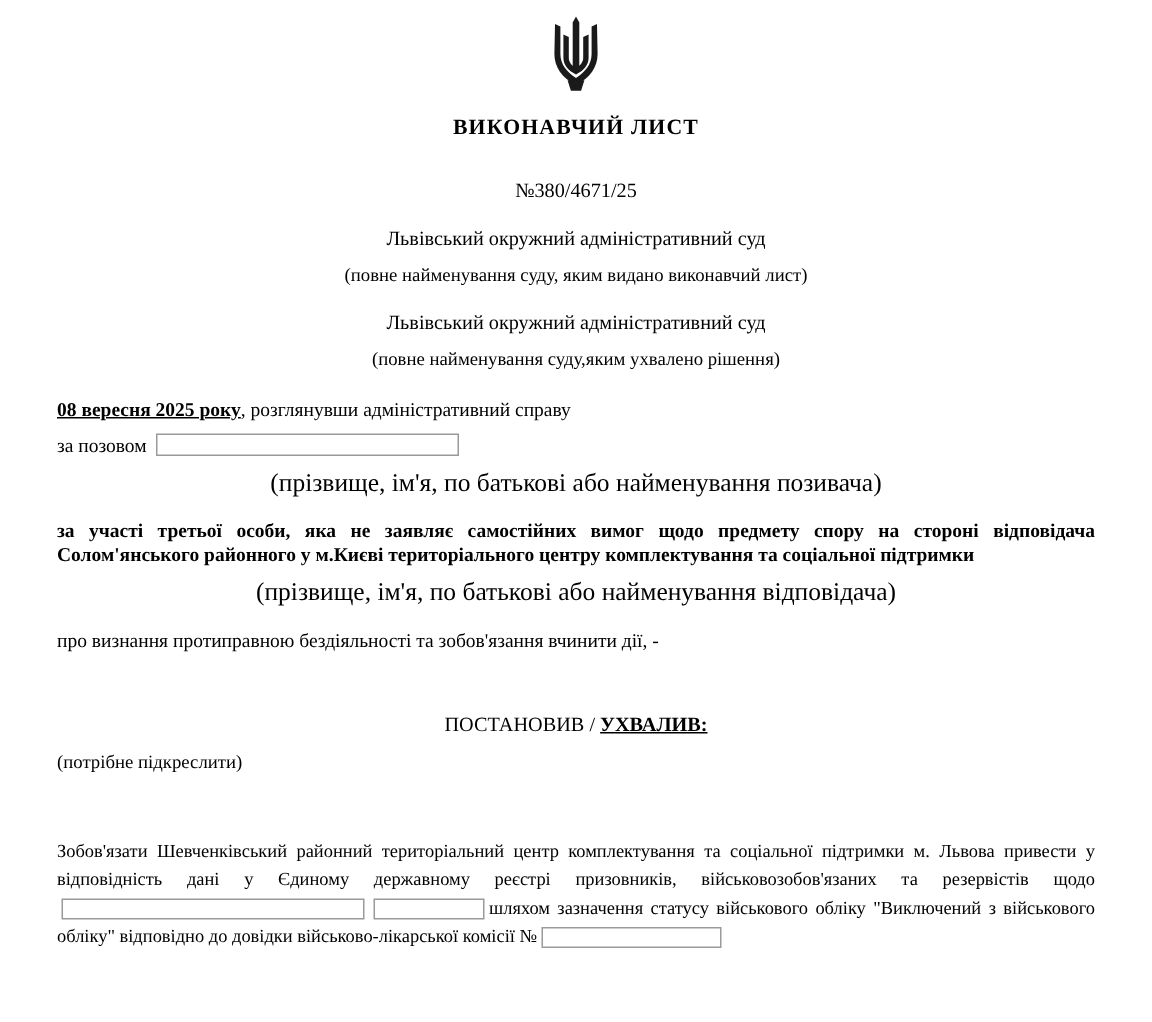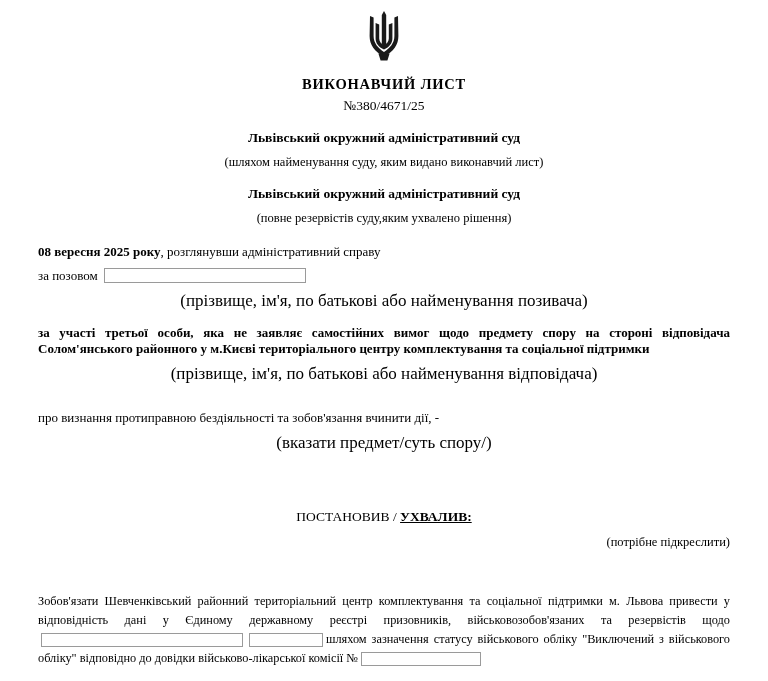--- a/index.html
+++ b/index.html
@@ -39,7 +39,7 @@
   .docnum {
     text-align: center;
     font-size: 13.5px;
-    margin-top: 5px;
+    margin-top: 25px;
   }
   .court-name {
     text-align: center;

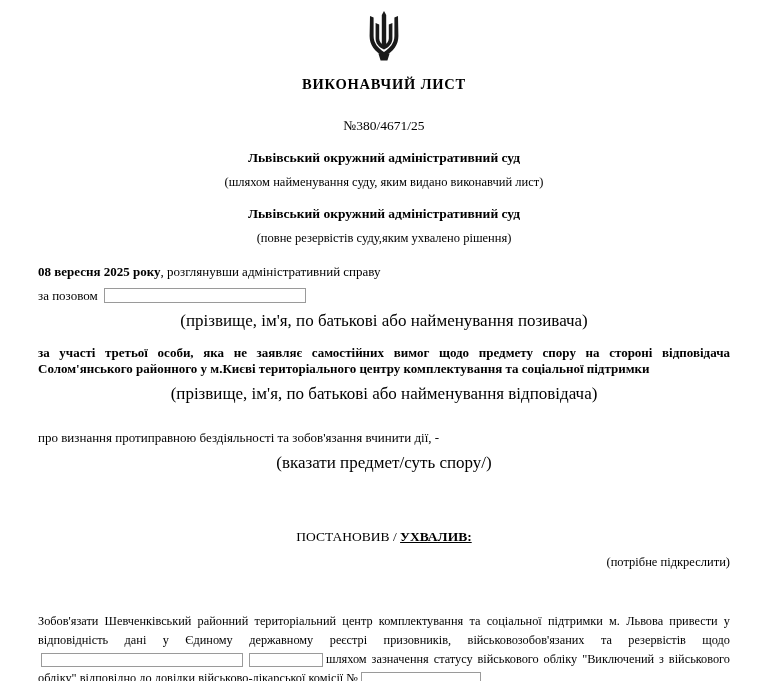--- a/index.html
+++ b/index.html
@@ -43,7 +43,7 @@
   }
   .court-name {
     text-align: center;
-    font-weight: bold;
+    font-weight: normal;
     font-size: 13.5px;
     margin-top: 16px;
   }

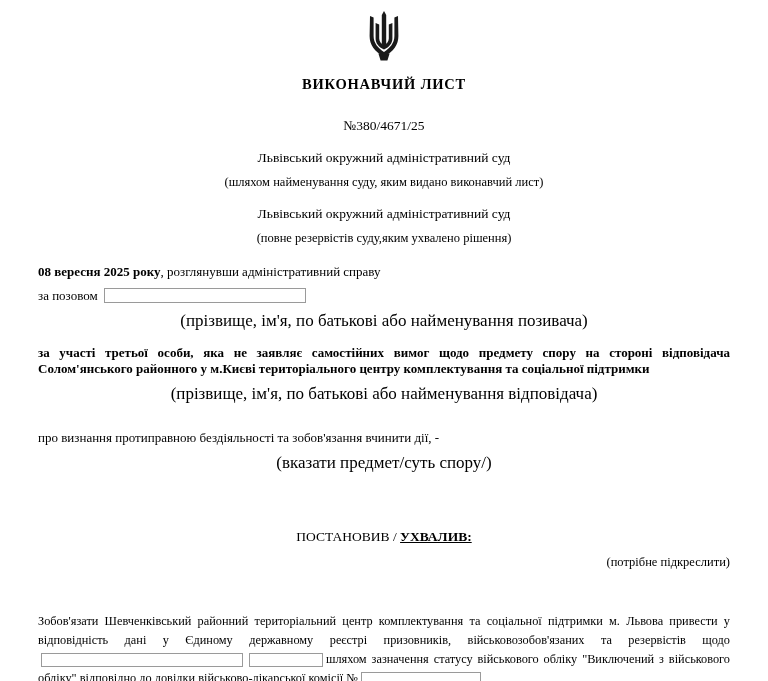--- a/index.html
+++ b/index.html
@@ -144,7 +144,7 @@
   <div class="docnum">№380/4671/25</div>
 
   <div class="court-name">Львівський окружний адміністративний суд</div>
-  <div class="caption">(шляхом найменування суду, яким видано виконавчий лист)</div>
+  <div class="caption">(повне найменування суду, яким видано виконавчий лист)</div>
 
   <div class="court-name">Львівський окружний адміністративний суд</div>
   <div class="caption">(повне резервістів суду,яким ухвалено рішення)</div>

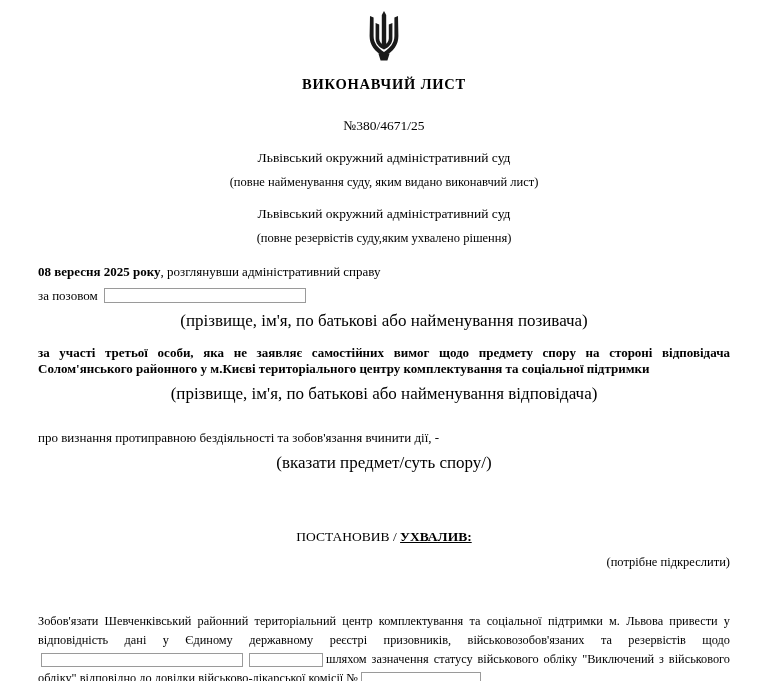--- a/index.html
+++ b/index.html
@@ -147,7 +147,7 @@
   <div class="caption">(повне найменування суду, яким видано виконавчий лист)</div>
 
   <div class="court-name">Львівський окружний адміністративний суд</div>
-  <div class="caption">(повне резервістів суду,яким ухвалено рішення)</div>
+  <div class="caption">(повне найменування суду,яким ухвалено рішення)</div>
 
   <div class="body-block">
 

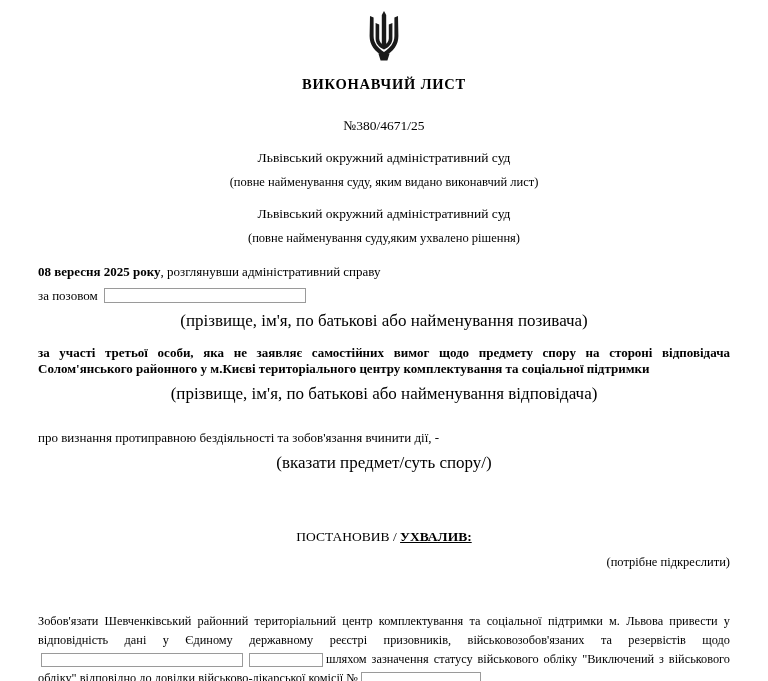--- a/index.html
+++ b/index.html
@@ -59,7 +59,7 @@
     font-size: 13px;
     margin-top: 18px;
   }
-  .line-date b { font-weight: bold; }
+  .line-date b { font-weight: bold; text-decoration: underline; }
   .field-row {
     display: flex;
     align-items: flex-end;

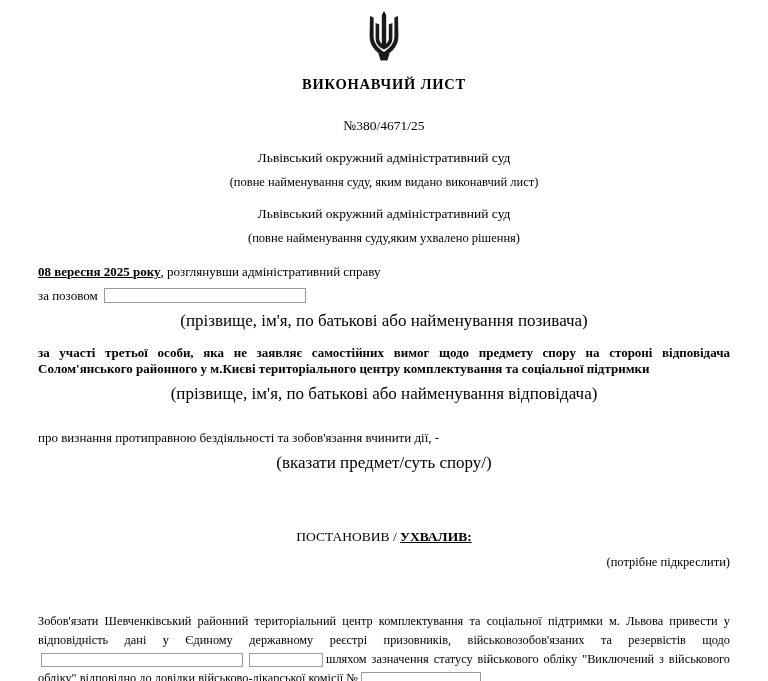--- a/index.html
+++ b/index.html
@@ -98,7 +98,7 @@
   .para-bold .prefix { font-weight: normal; }
   .para {
     font-size: 13px;
-    margin-top: 26px;
+    margin-top: 14px;
     text-align: justify;
   }
   .decision {

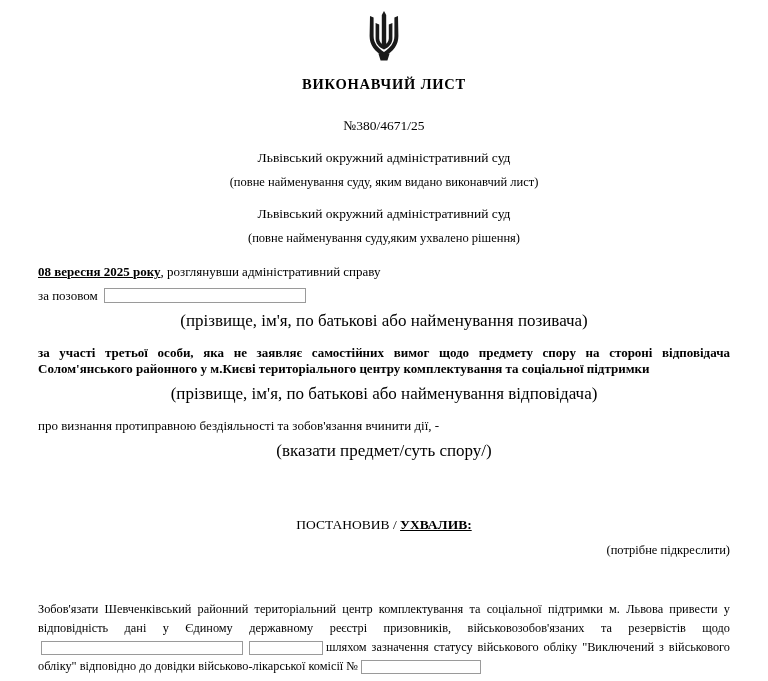--- a/index.html
+++ b/index.html
@@ -167,7 +167,6 @@
     <div class="sub-caption">(прізвище, ім'я, по батькові або найменування відповідача)</div>
 
     <div class="para">про визнання протиправною бездіяльності та зобов'язання вчинити дії, -</div>
-    <div class="sub-caption">(вказати предмет/суть спору/)</div>
 
     <div class="decision">
       <span class="plain">ПОСТАНОВИВ / </span><span class="u">УХВАЛИВ:</span>

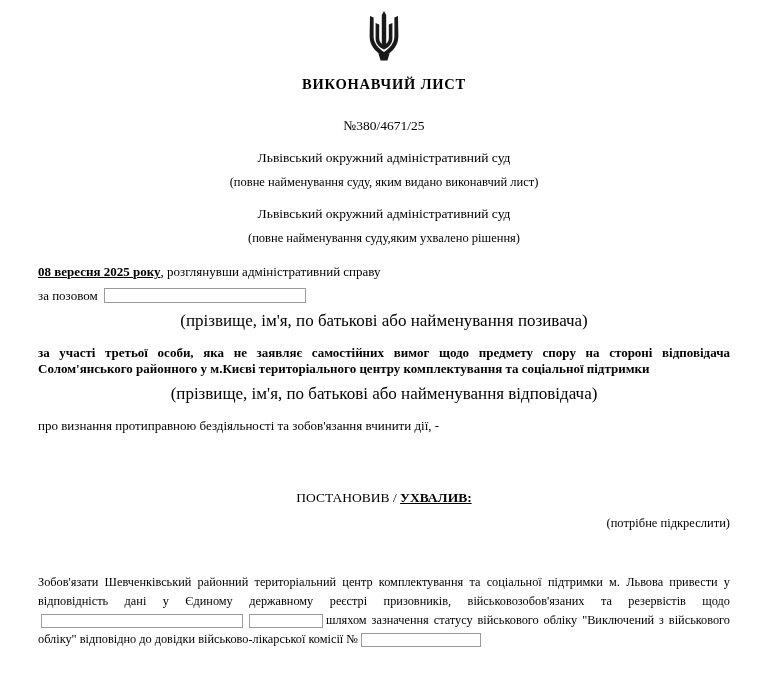--- a/index.html
+++ b/index.html
@@ -104,7 +104,7 @@
   .decision {
     text-align: center;
     font-size: 13.5px;
-    margin-top: 56px;
+    margin-top: 40px;
   }
   .decision .u { text-decoration: underline; font-weight: bold; }
   .decision .plain { font-weight: normal; }

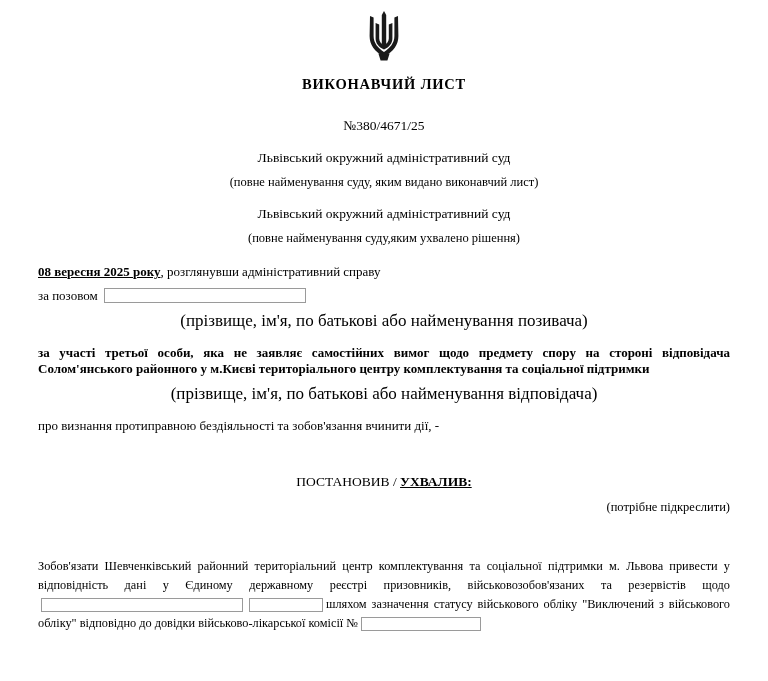--- a/index.html
+++ b/index.html
@@ -109,7 +109,7 @@
   .decision .u { text-decoration: underline; font-weight: bold; }
   .decision .plain { font-weight: normal; }
   .underline-note {
-    text-align: right;
+    text-align: left;
     font-size: 12.5px;
     margin-top: 10px;
   }

